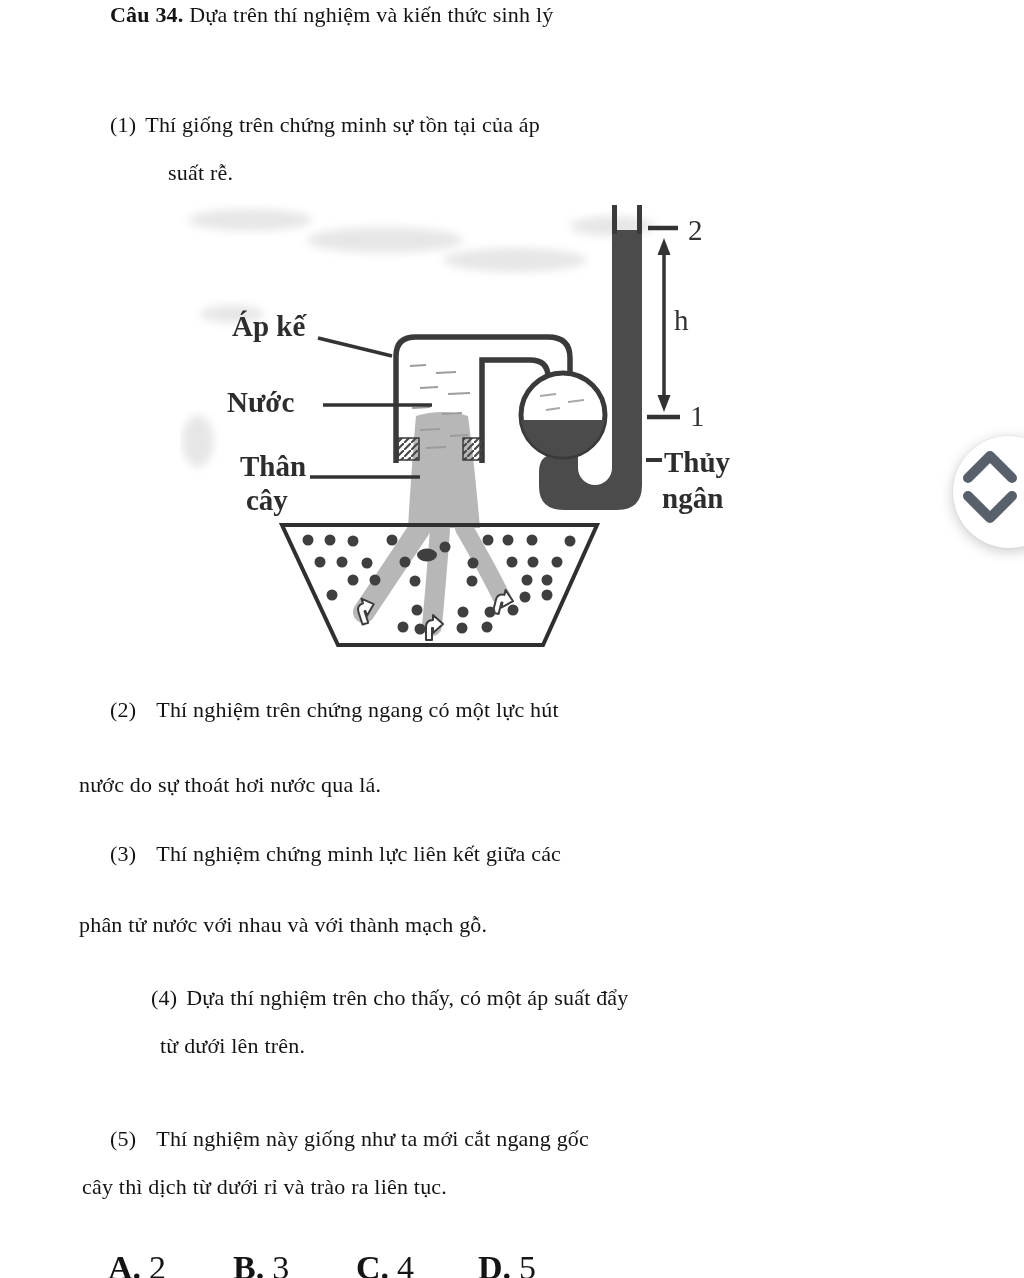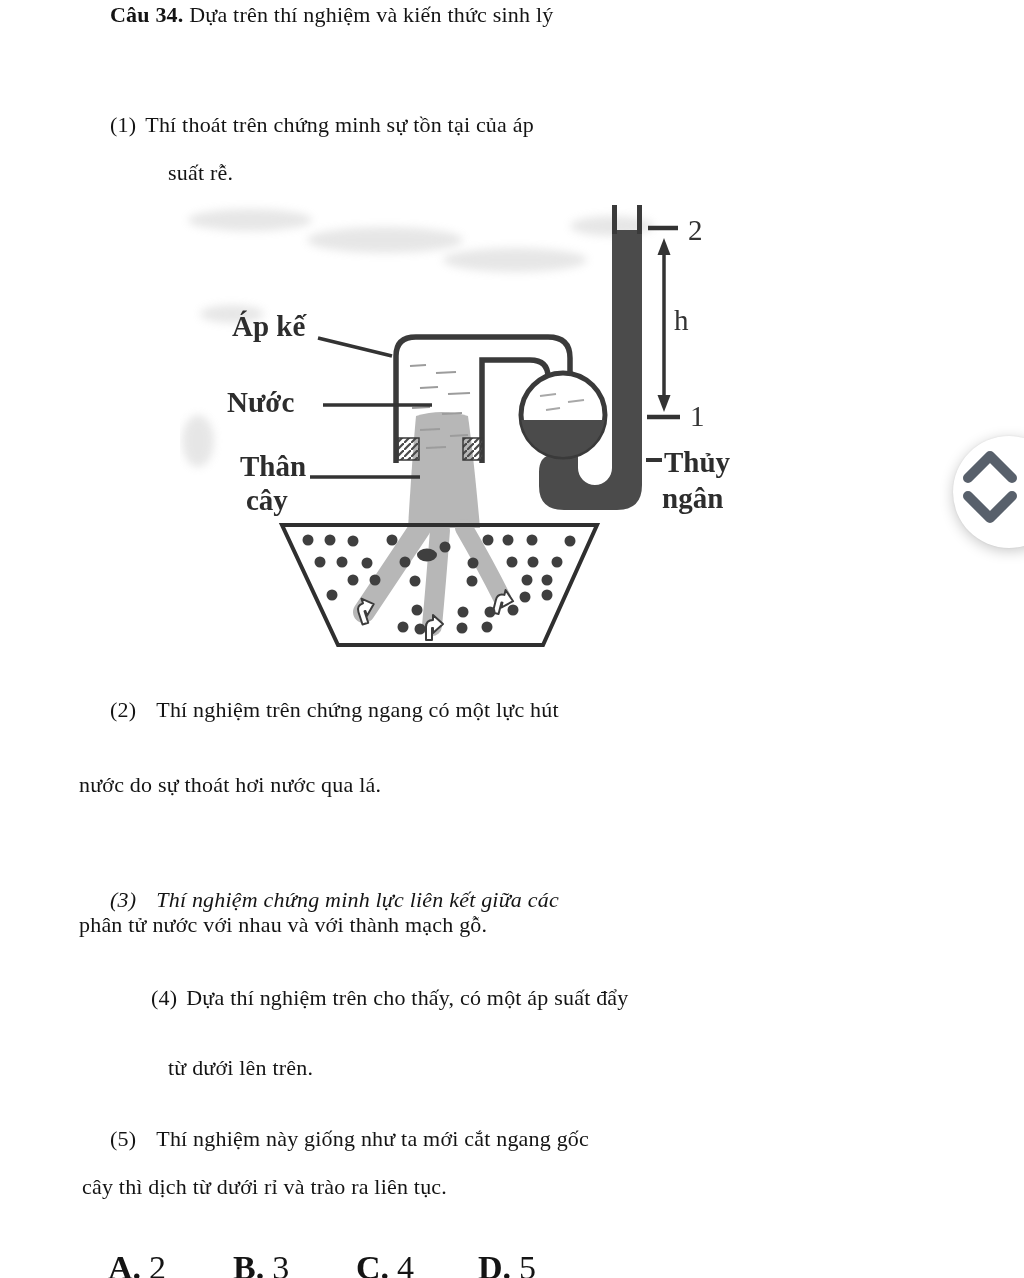--- a/index.html
+++ b/index.html
@@ -29,7 +29,7 @@
 
   <div class="line" style="left:110px;top:2px;"><span class="b">Câu 34.</span>&nbsp;<span>Dựa trên thí nghiệm và kiến thức sinh lý</span></div>
 
-  <div class="line" style="left:110px;top:112px;"><span class="id-sm">(1)</span><span>Thí thoát trên chứng minh sự tồn tại của áp</span></div>
+  <div class="line" style="left:110px;top:112px;"><span class="id-sm">(1)</span><span>Thí giống trên chứng minh sự tồn tại của áp</span></div>
   <div class="line" style="left:168px;top:160px;">suất rễ.</div>
 
   <svg id="diagram" width="620" height="470" viewBox="0 0 620 470">

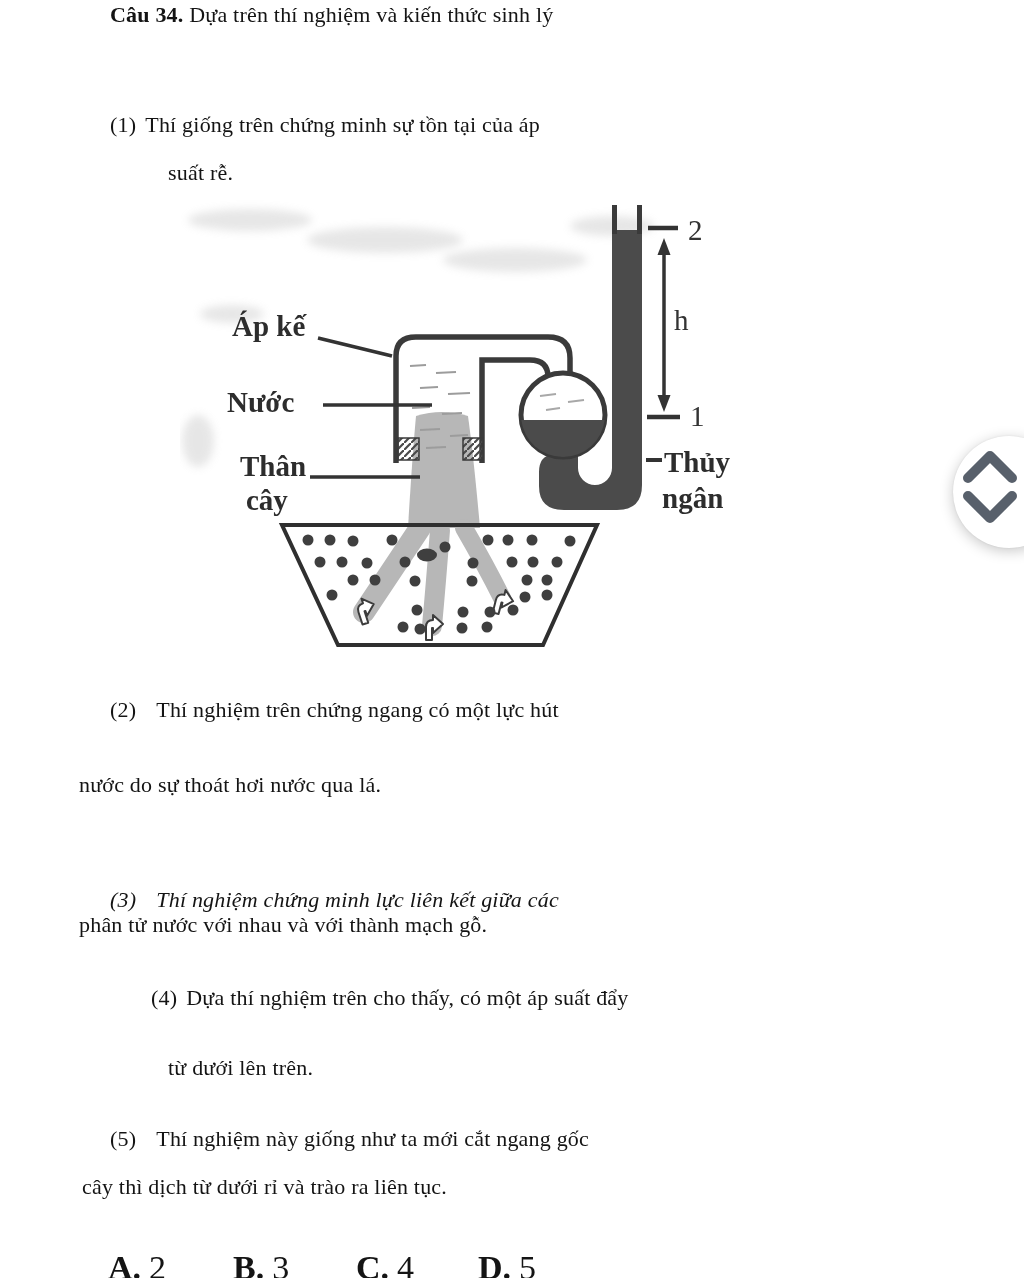--- a/index.html
+++ b/index.html
@@ -171,7 +171,7 @@
   <div class="line" style="left:110px;top:697px;"><span class="id-lg">(2)</span><span>Thí nghiệm trên chứng ngang có một lực hút</span></div>
   <div class="line" style="left:79px;top:772px;">nước do sự thoát hơi nước qua lá.</div>
 
-  <div class="line" style="left:110px;top:887px;font-style:italic;"><span class="id-lg">(3)</span><span>Thí nghiệm chứng minh lực liên kết giữa các</span></div>
+  <div class="line" style="left:110px;top:841px;"><span class="id-lg">(3)</span><span>Thí nghiệm chứng minh lực liên kết giữa các</span></div>
   <div class="line" style="left:79px;top:912px;">phân tử nước với nhau và với thành mạch gỗ.</div>
 
   <div class="line" style="left:110px;top:985px;margin-left:41px;"><span class="id-sm">(4)</span><span>Dựa thí nghiệm trên cho thấy, có một áp suất đẩy</span></div>

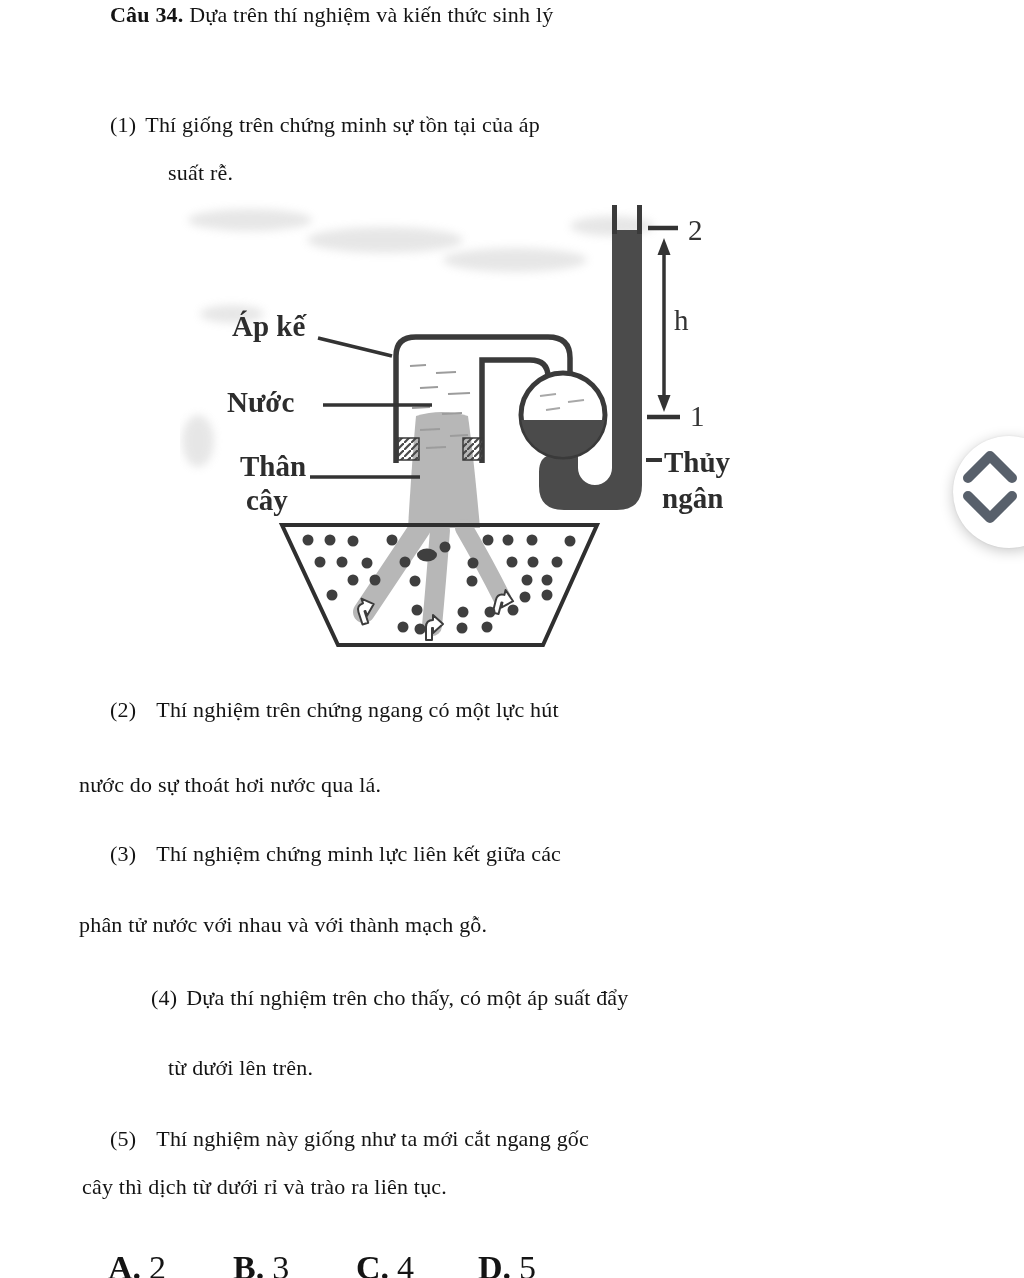--- a/index.html
+++ b/index.html
@@ -175,7 +175,7 @@
   <div class="line" style="left:79px;top:912px;">phân tử nước với nhau và với thành mạch gỗ.</div>
 
   <div class="line" style="left:110px;top:985px;margin-left:41px;"><span class="id-sm">(4)</span><span>Dựa thí nghiệm trên cho thấy, có một áp suất đẩy</span></div>
-  <div class="line" style="left:168px;top:1033px;margin-top:22px;">từ dưới lên trên.</div>
+  <div class="line" style="left:160px;top:1033px;">từ dưới lên trên.</div>
 
   <div class="line" style="left:110px;top:1101px;margin-top:25px;"><span class="id-lg">(5)</span><span>Thí nghiệm này giống như ta mới cắt ngang gốc</span></div>
   <div class="line" style="left:82px;top:1174px;">cây thì dịch từ dưới rỉ và trào ra liên tục.</div>

